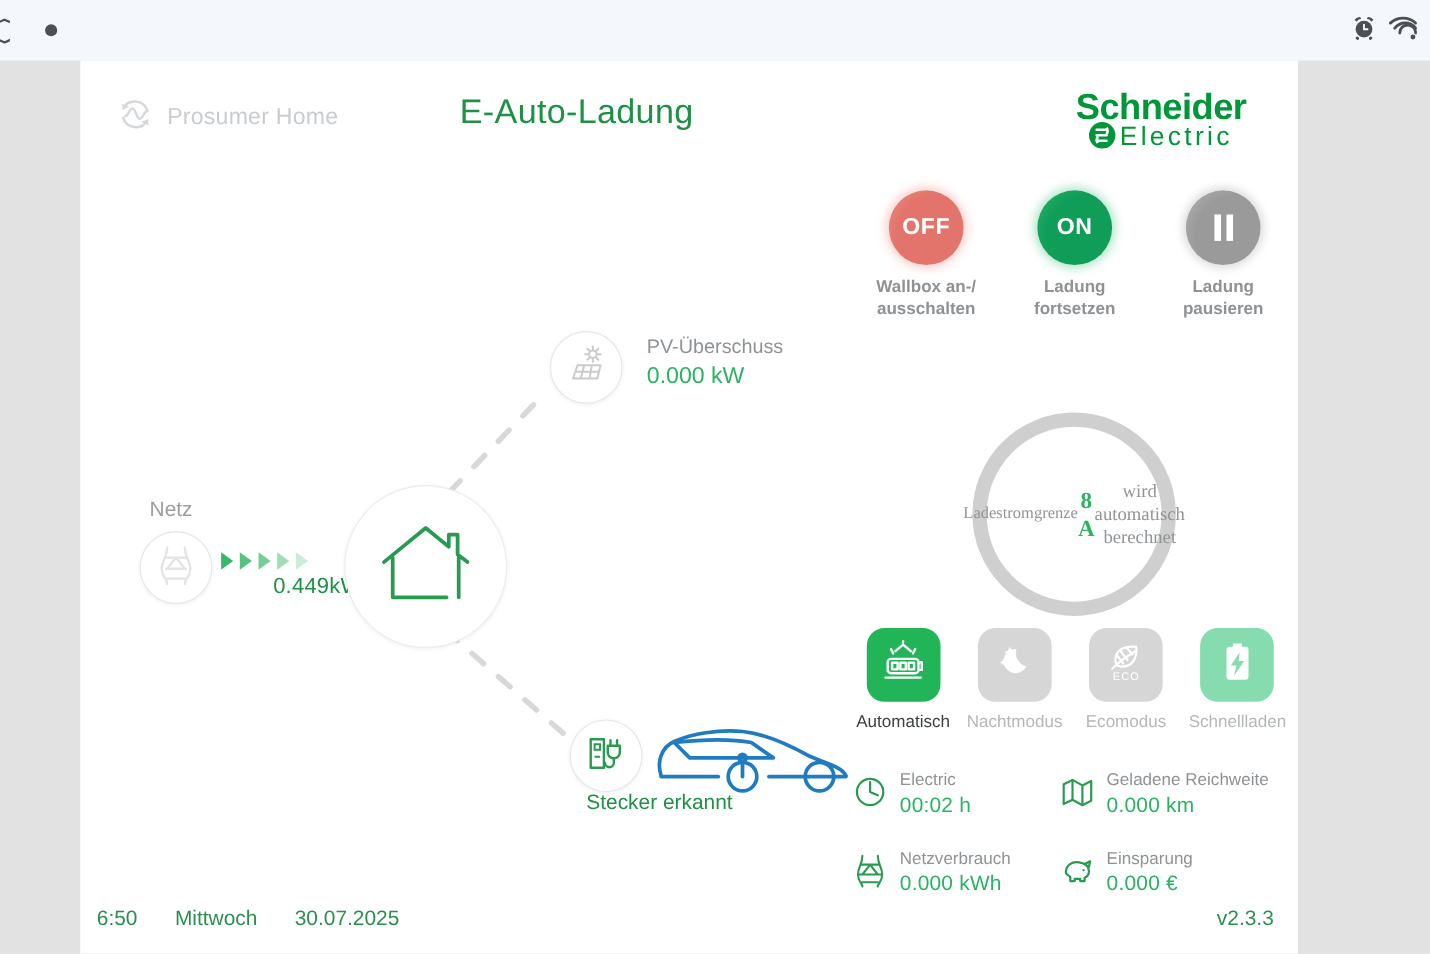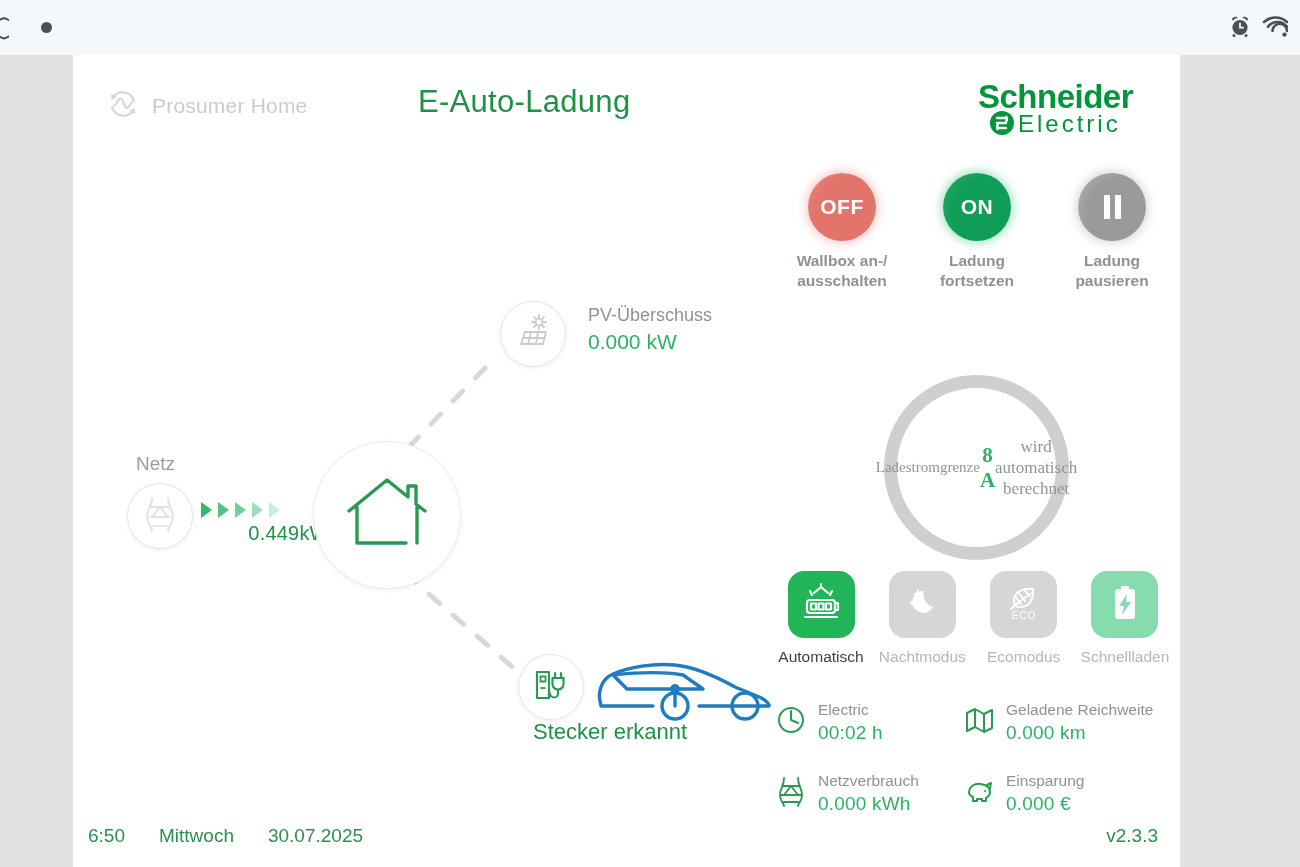--- a/index.html
+++ b/index.html
@@ -66,7 +66,7 @@
   .pv-name { color: #8e9295; font-size: 18px; }
   .pv-val { color: #2bb363; font-size: 21px; margin-top: 4px; }
 
-  .plug-text { position: absolute; left: 460px; top: 566px; color: #1e9145; font-size: 22px; }
+  .plug-text { position: absolute; left: 460px; top: 566px; color: #1e9145; font-size: 19px; }
   .car { position: absolute; left: 510px; top: 496px; }
 
   

